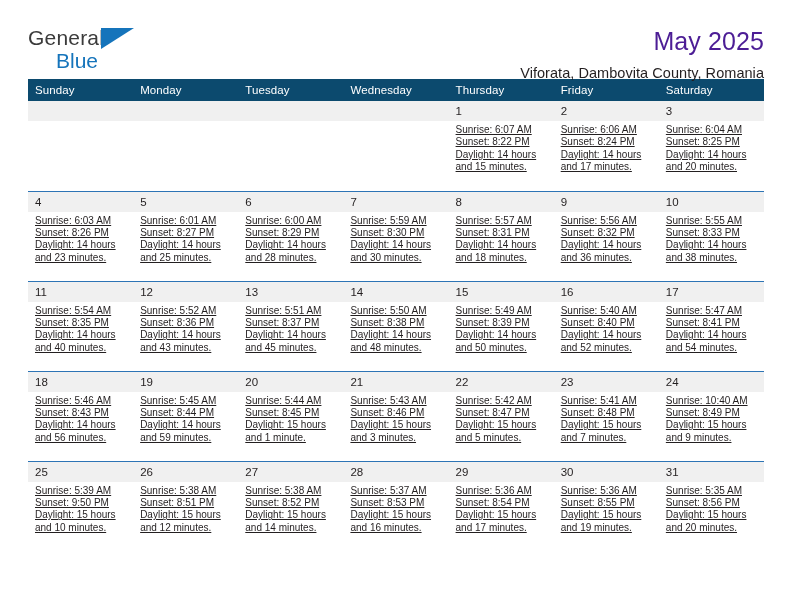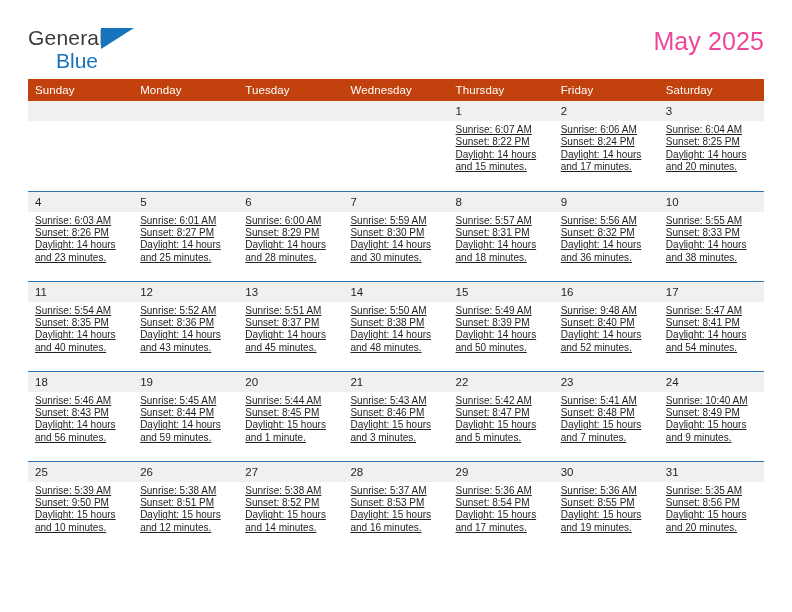--- a/index.html
+++ b/index.html
@@ -71,7 +71,7 @@
   .cal-title {
     font-size: 25px;
     line-height: 28px;
-    color: #ec4899;
+    color: #4c1d95;
     font-weight: normal;
     letter-spacing: .1px;
   }

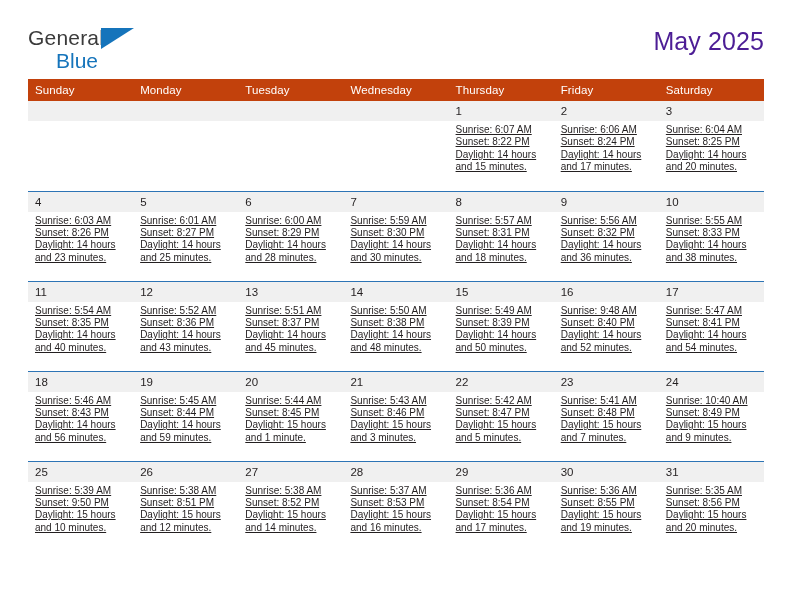--- a/index.html
+++ b/index.html
@@ -153,6 +153,7 @@
 
     <div class="titleblock">
       <div class="cal-title">May 2025</div>
+      <div class="cal-subtitle">Viforata, Dambovita County, Romania</div>
     </div>
 
   </div>

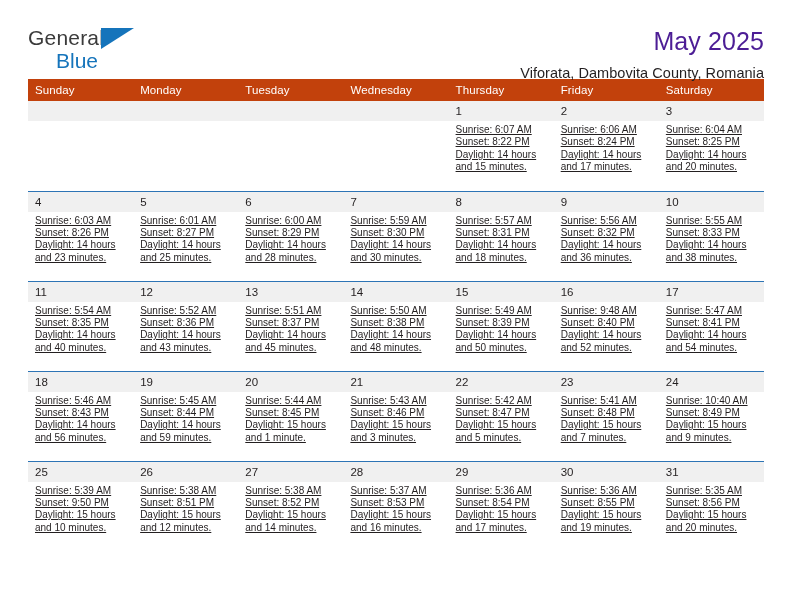--- a/index.html
+++ b/index.html
@@ -91,7 +91,7 @@
     margin-top: 5px;
   }
   .calendar th {
-    background: #c2410c;
+    background: #0c4a6e;
     color: #ffffff;
     font-weight: normal;
     font-size: 11.5px;

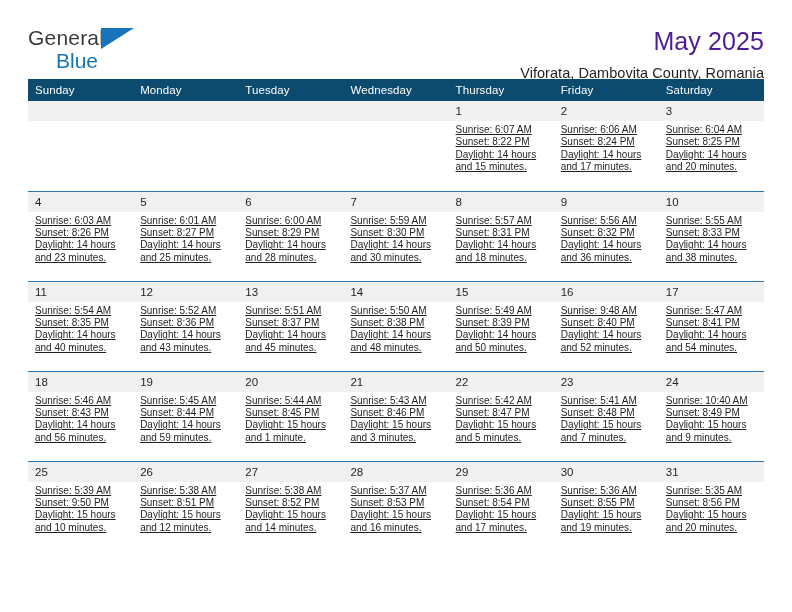--- a/index.html
+++ b/index.html
@@ -326,7 +326,7 @@
           <td>
             <div class="daynum">16</div>
             <div class="info">
-              <div>Sunrise: 9:48 AM</div>
+              <div>Sunrise: 5:40 AM</div>
               <div>Sunset: 8:40 PM</div>
               <div>Daylight: 14 hours</div>
               <div>and 52 minutes.</div>

